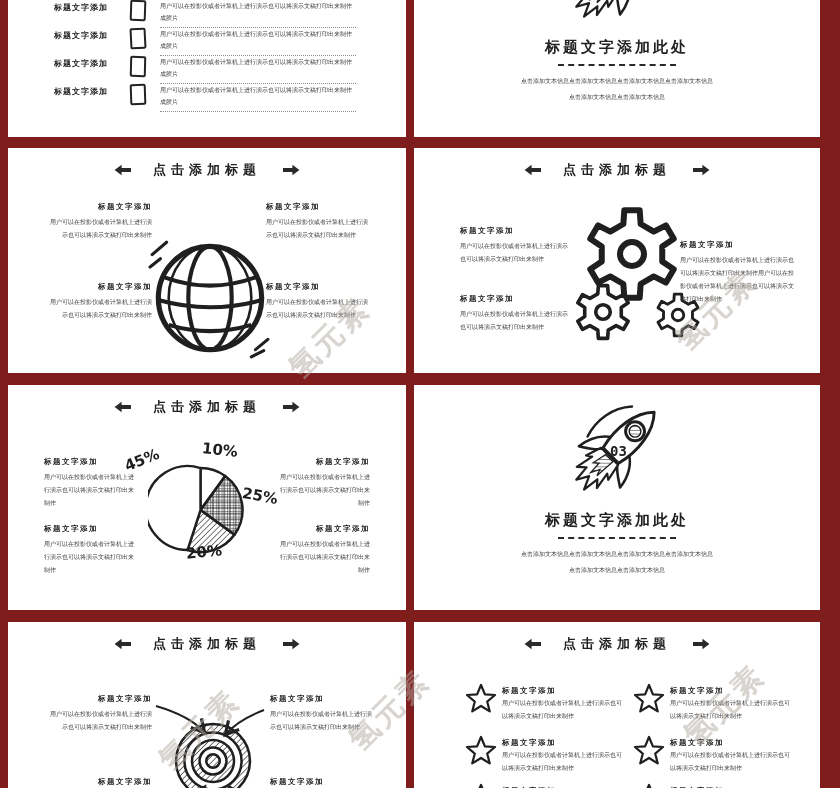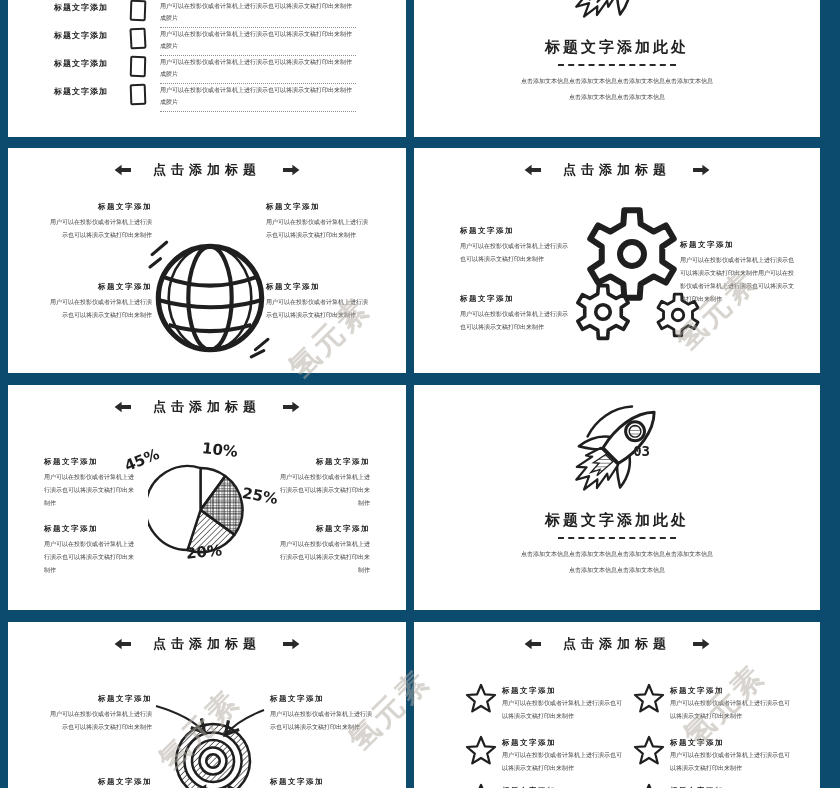--- a/index.html
+++ b/index.html
@@ -3,7 +3,7 @@
 <meta charset="utf-8">
 <style>
   html,body{margin:0;padding:0}
-  .page{position:relative;width:840px;height:788px;background:#0c4a6e;overflow:hidden;
+  .page{position:relative;width:840px;height:788px;background:#7f1d1d;overflow:hidden;
         font-family:"Liberation Sans",sans-serif;color:#222}
   .slide{position:absolute;background:#fff;overflow:visible}
   .abs{position:absolute}

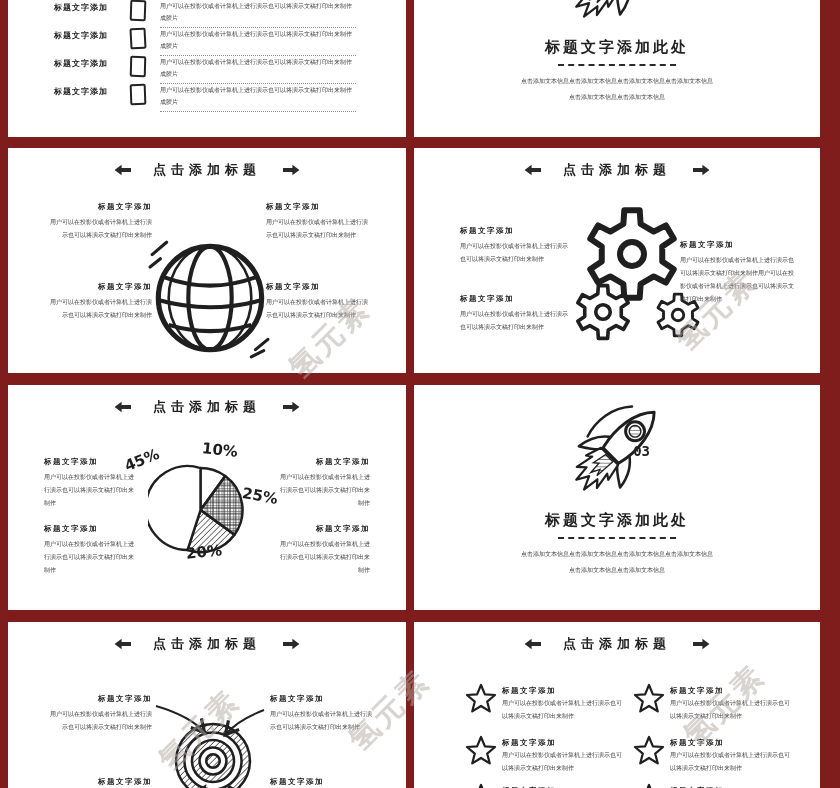--- a/index.html
+++ b/index.html
@@ -27,7 +27,7 @@
   .c-dash{position:absolute;top:152px;left:50%;transform:translateX(-50%);width:118px;border-top:2.5px dashed #2a2a2a}
   .c-body{position:absolute;top:161px;left:50%;transform:translateX(-50%);width:192px;text-align:center;
           font-size:6px;line-height:16px;color:#3a3a3a}
-  .rocket-number{position:absolute;left:196px;top:58px;width:40px;text-align:right;font-size:14px;font-weight:bold;
+  .rocket-number{position:absolute;left:196px;top:58px;width:40px;text-align:left;font-size:14px;font-weight:bold;
                  font-family:"DejaVu Sans Mono",monospace;color:#222}
   
   .pie-label{position:absolute;font-size:15px;font-weight:bold;font-family:"DejaVu Sans",sans-serif;color:#1d1d1d}

